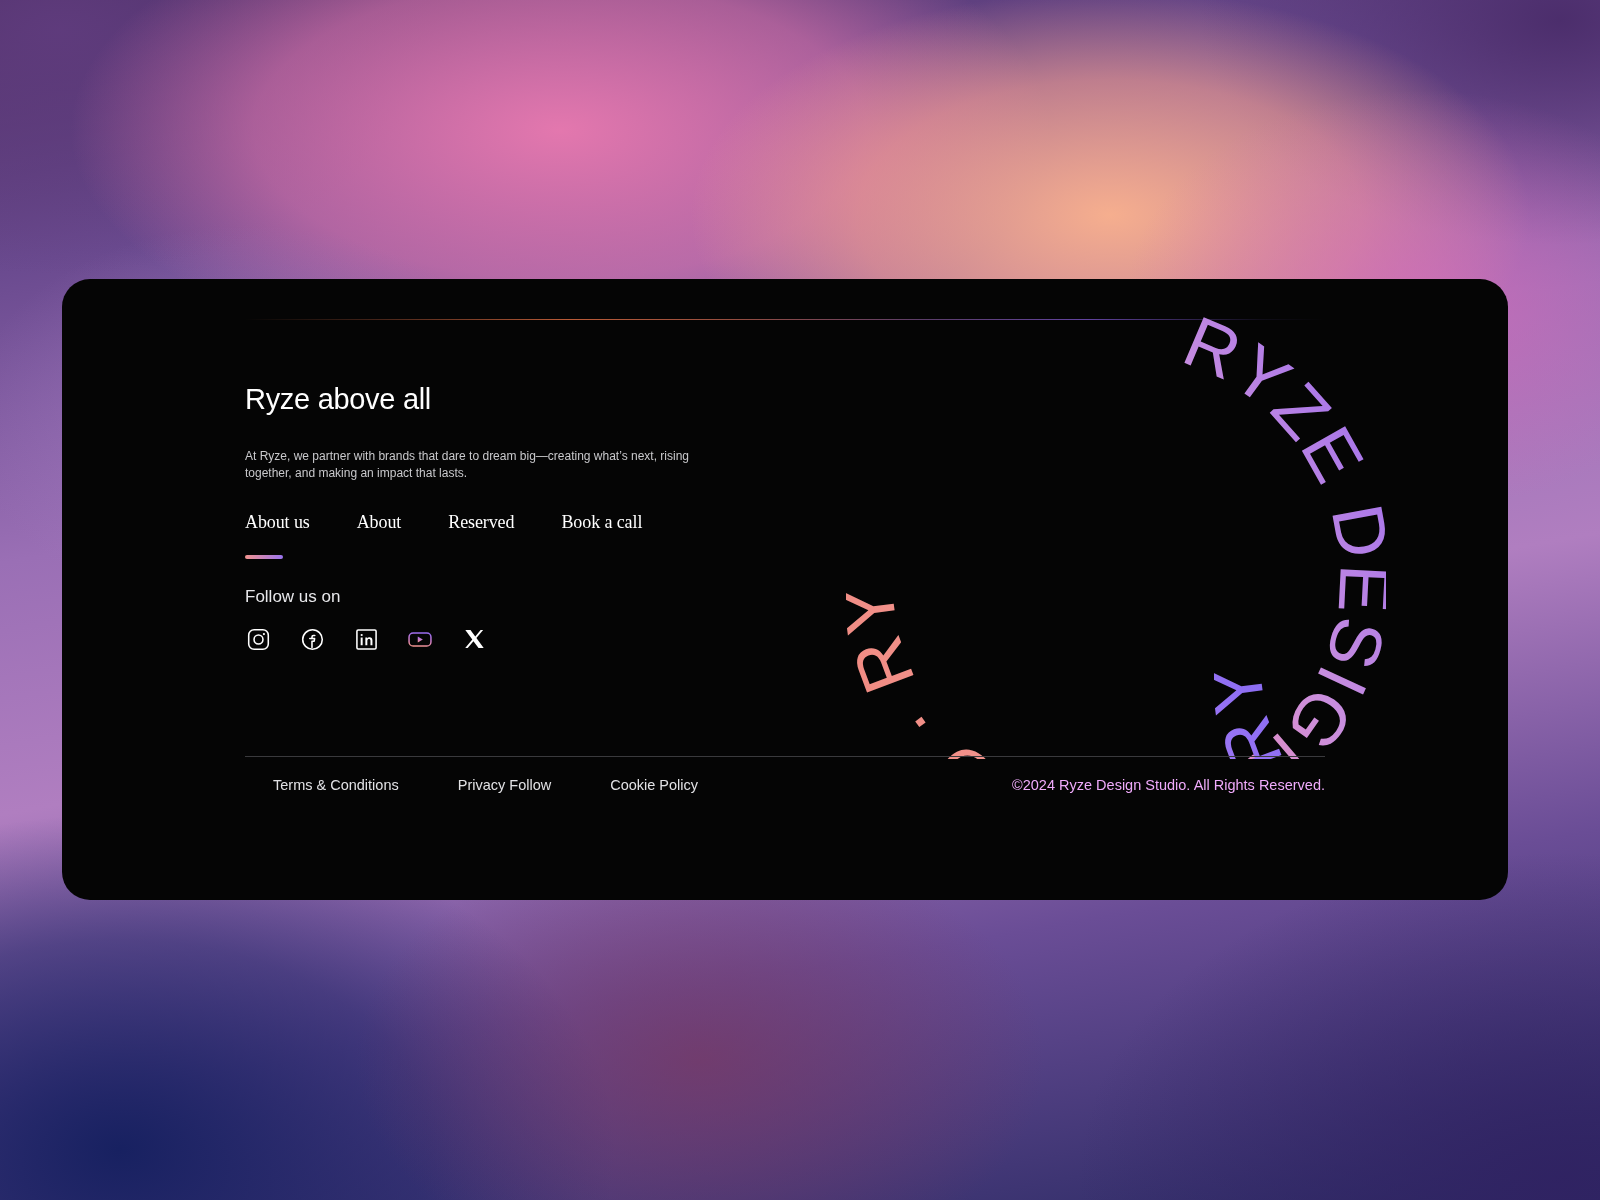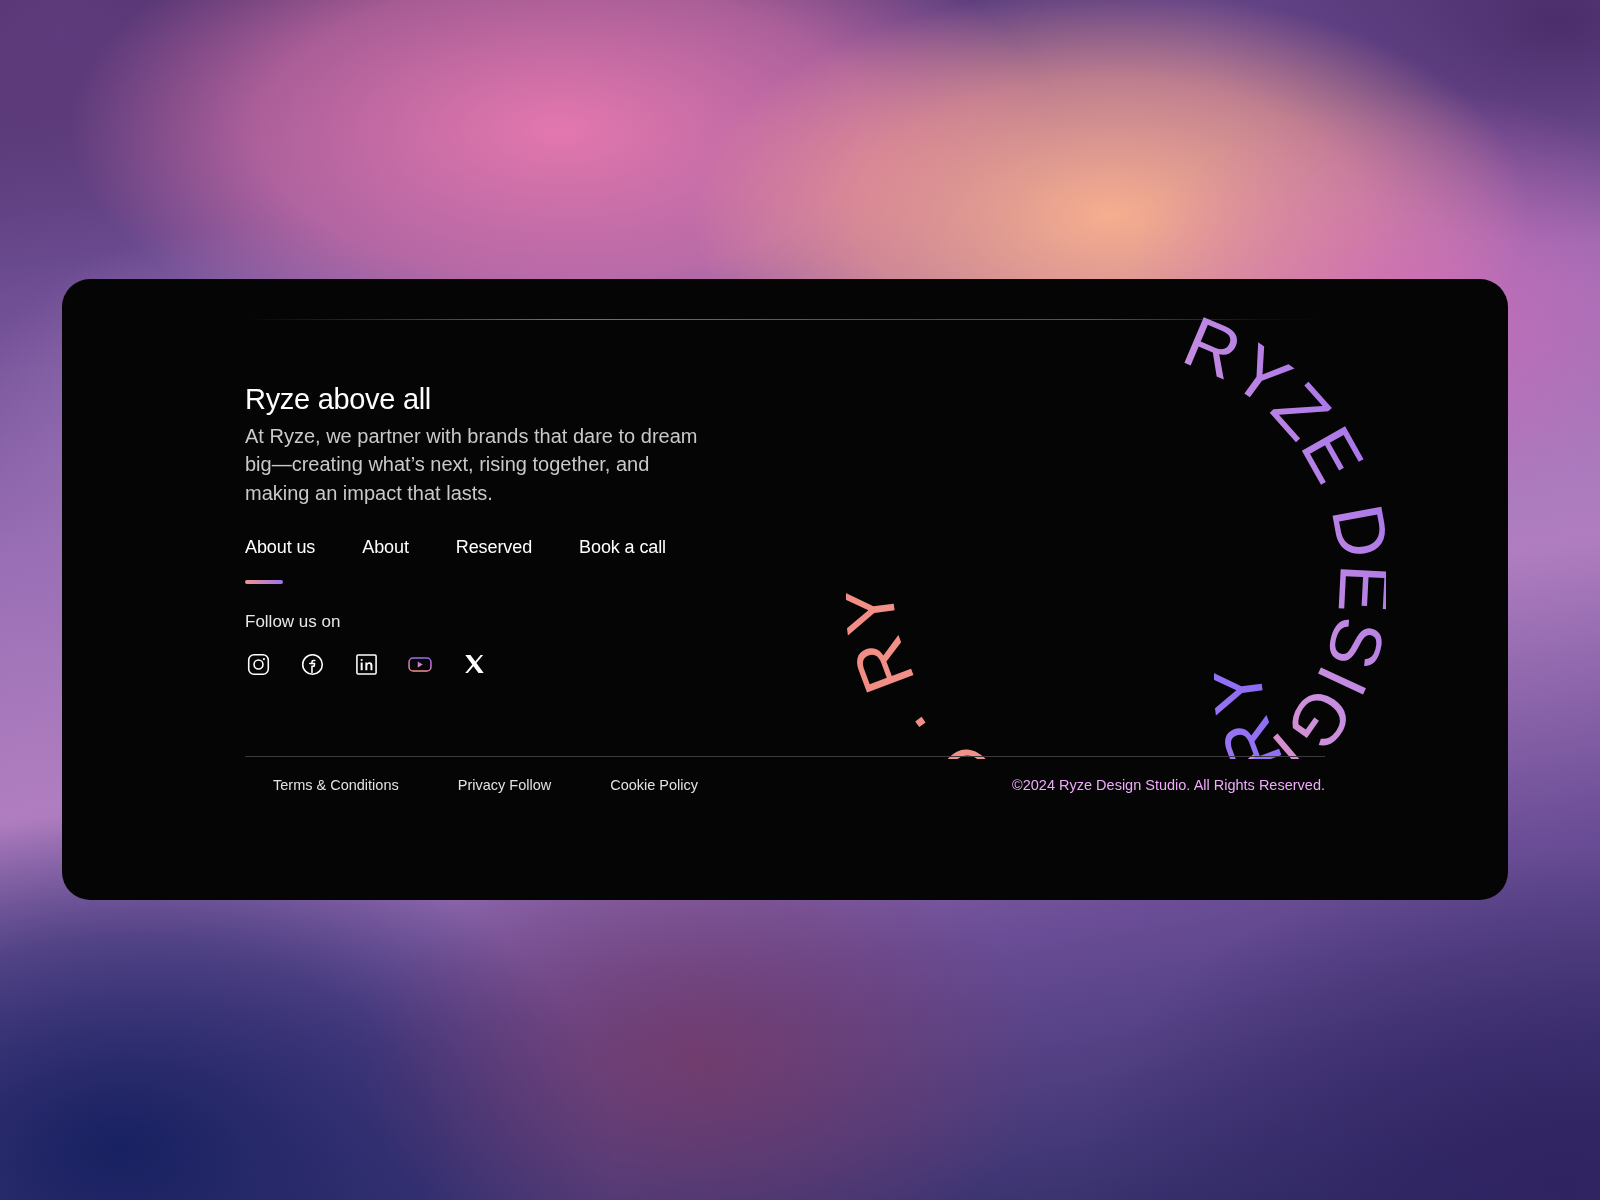--- a/index.html
+++ b/index.html
@@ -94,8 +94,8 @@
     margin-top:28px;
   }
   #footer-description {
-    margin-top:5px;
-    font-size:20px;
+    margin-top:31px;
+    font-size:12px;
     line-height:1.42;
     color:#c9c9cc;
     max-width:460px;

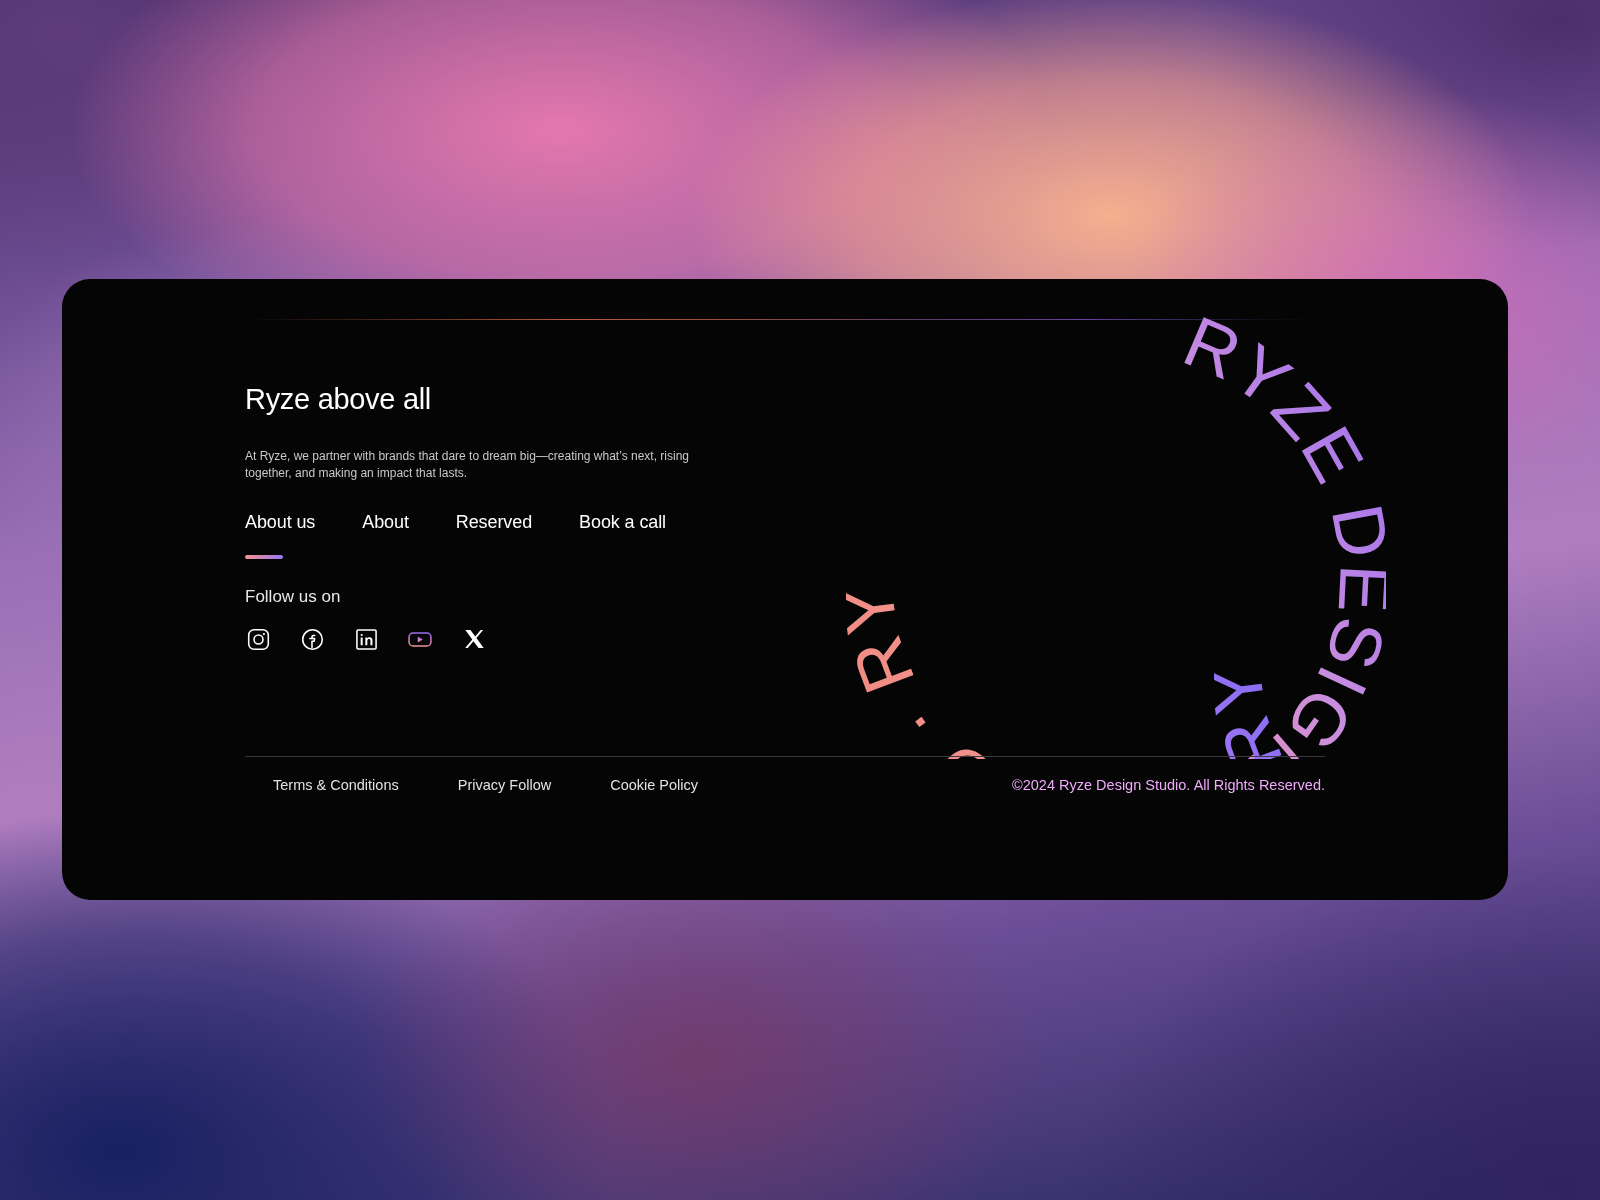--- a/index.html
+++ b/index.html
@@ -114,6 +114,7 @@
     font-weight:400;
     letter-spacing:-0.1px;
     white-space:nowrap;
+    font-family:Liberation Serif, serif;
   }
   #nav-underline {
     margin-top:22px;

